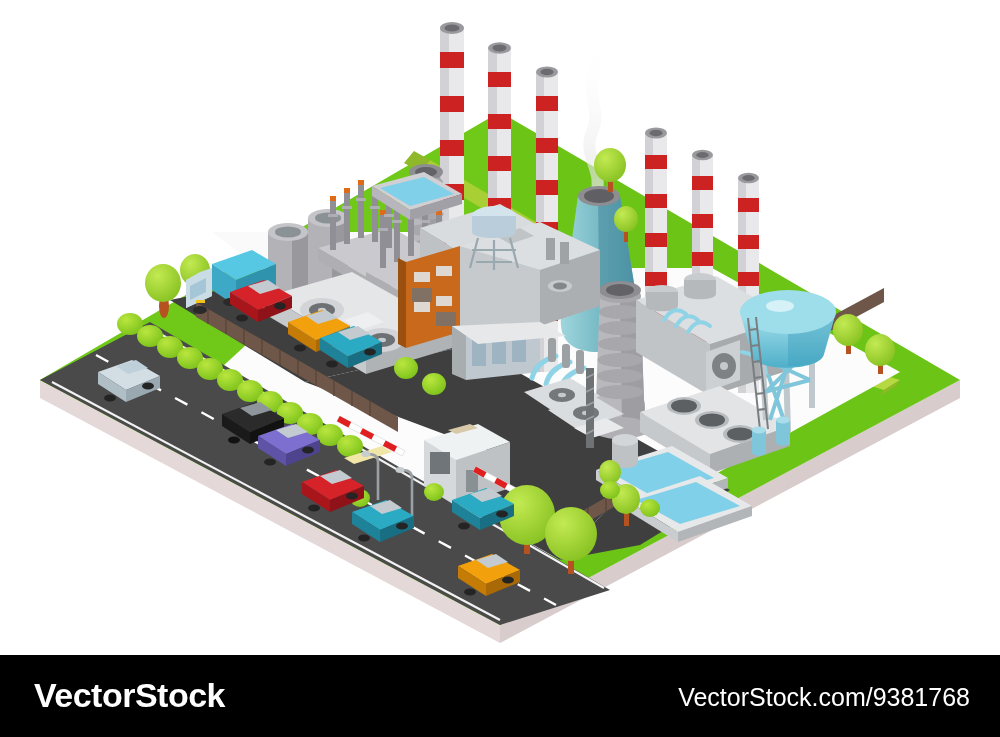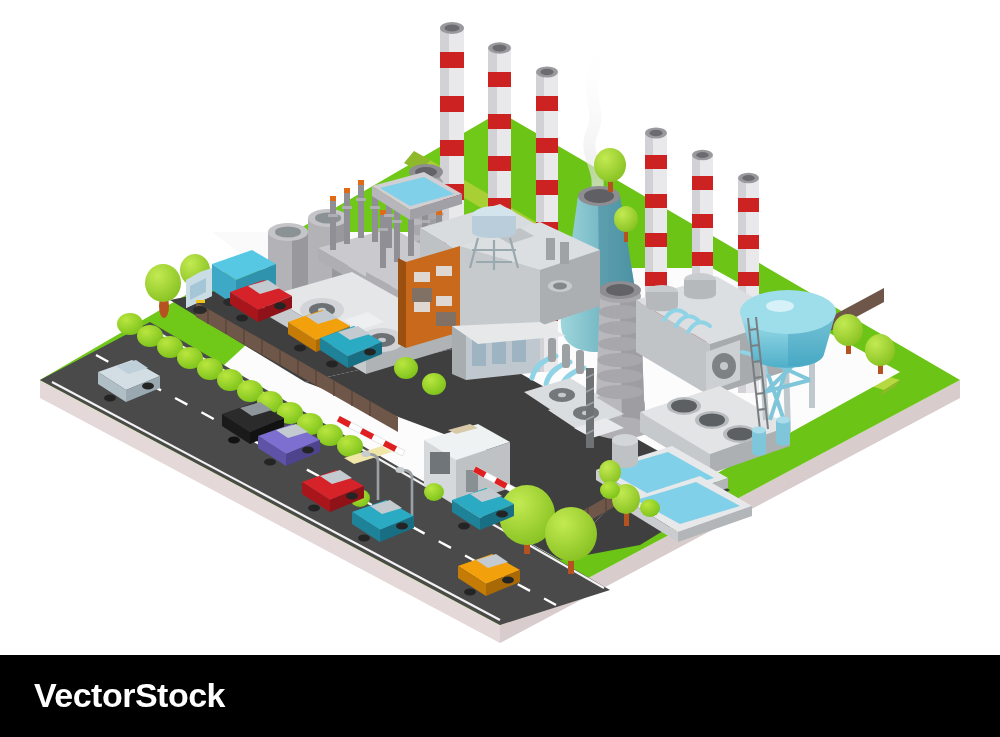--- a/index.html
+++ b/index.html
@@ -761,6 +761,7 @@
 
   <div id="footer">
     <div id="brand">VectorStock</div>
+    <div id="srcurl">VectorStock.com/9381768</div>
   </div>
 
 </div>

